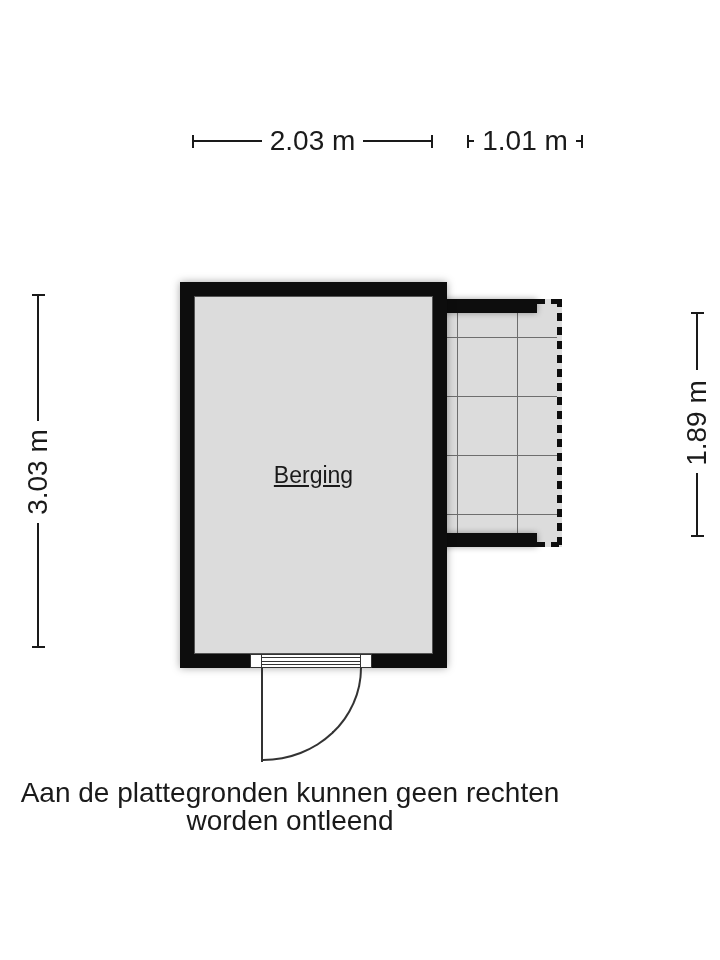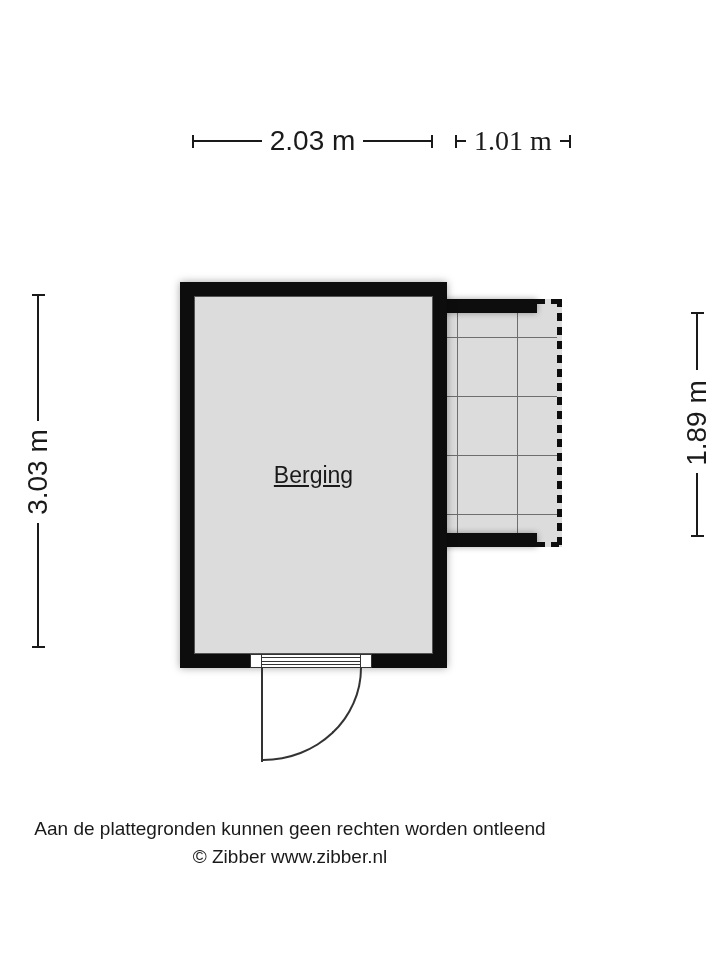--- a/index.html
+++ b/index.html
@@ -129,7 +129,7 @@
   <span class="tick"></span>
 </div>
 
-<div class="dim-h" style="left:455px; top:124px; width:116px;font-family:Liberation Serif, serif;">
+<div class="dim-h" style="left:467px; top:124px; width:116px;">
   <span class="tick"></span>
   <span class="dline"></span>
   <span class="dlabel">1.01 m</span>

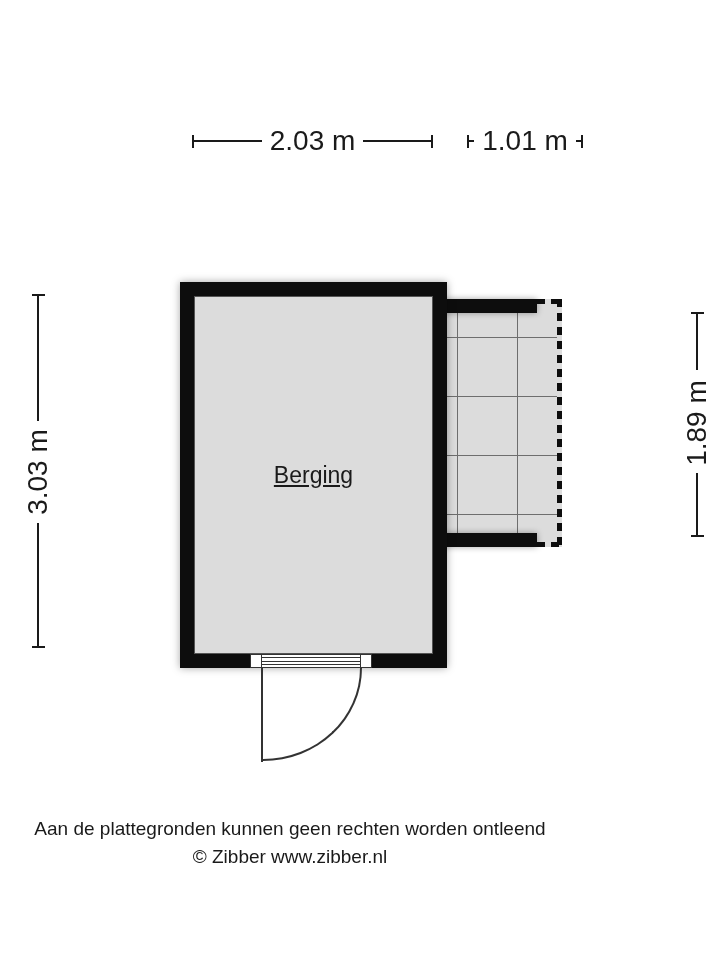--- a/index.html
+++ b/index.html
@@ -113,9 +113,8 @@
     position: absolute;
     left: 0; top: 779px; width: 580px;
     text-align: center;
-    font-size: 19px;
+    font-size: 28px;
     line-height: 28px;
-    margin-top: 36px;
   }
 </style>
 </head>

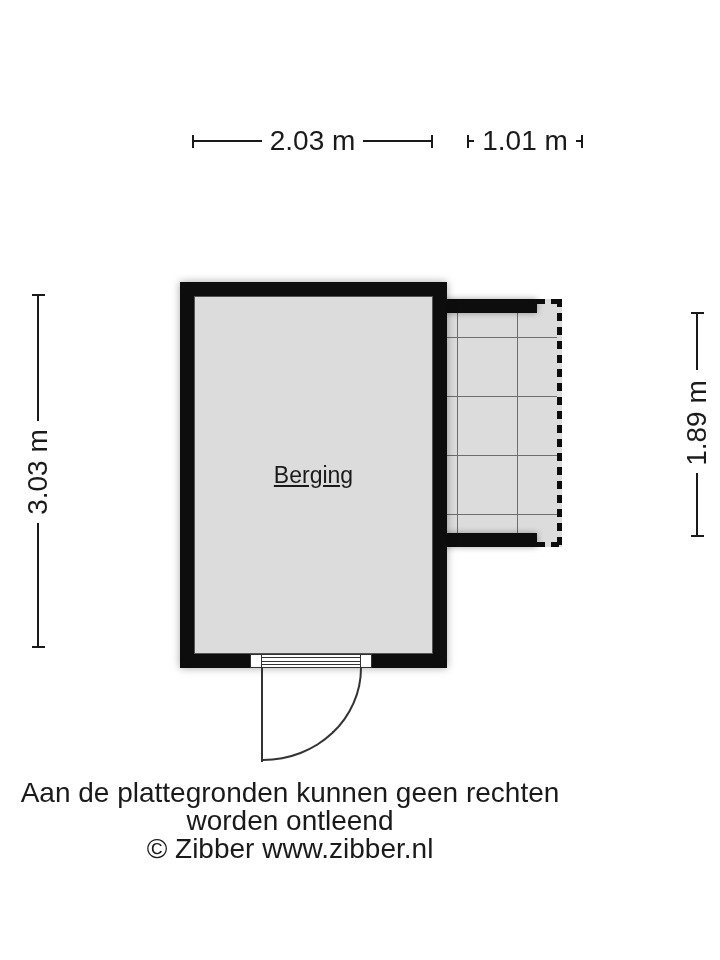--- a/index.html
+++ b/index.html
@@ -183,7 +183,6 @@
 
 <div class="footer">
   <div>Aan de plattegronden kunnen geen rechten worden ontleend</div>
-  <div>© Zibber www.zibber.nl</div>
 </div>
 
 </body></html>

